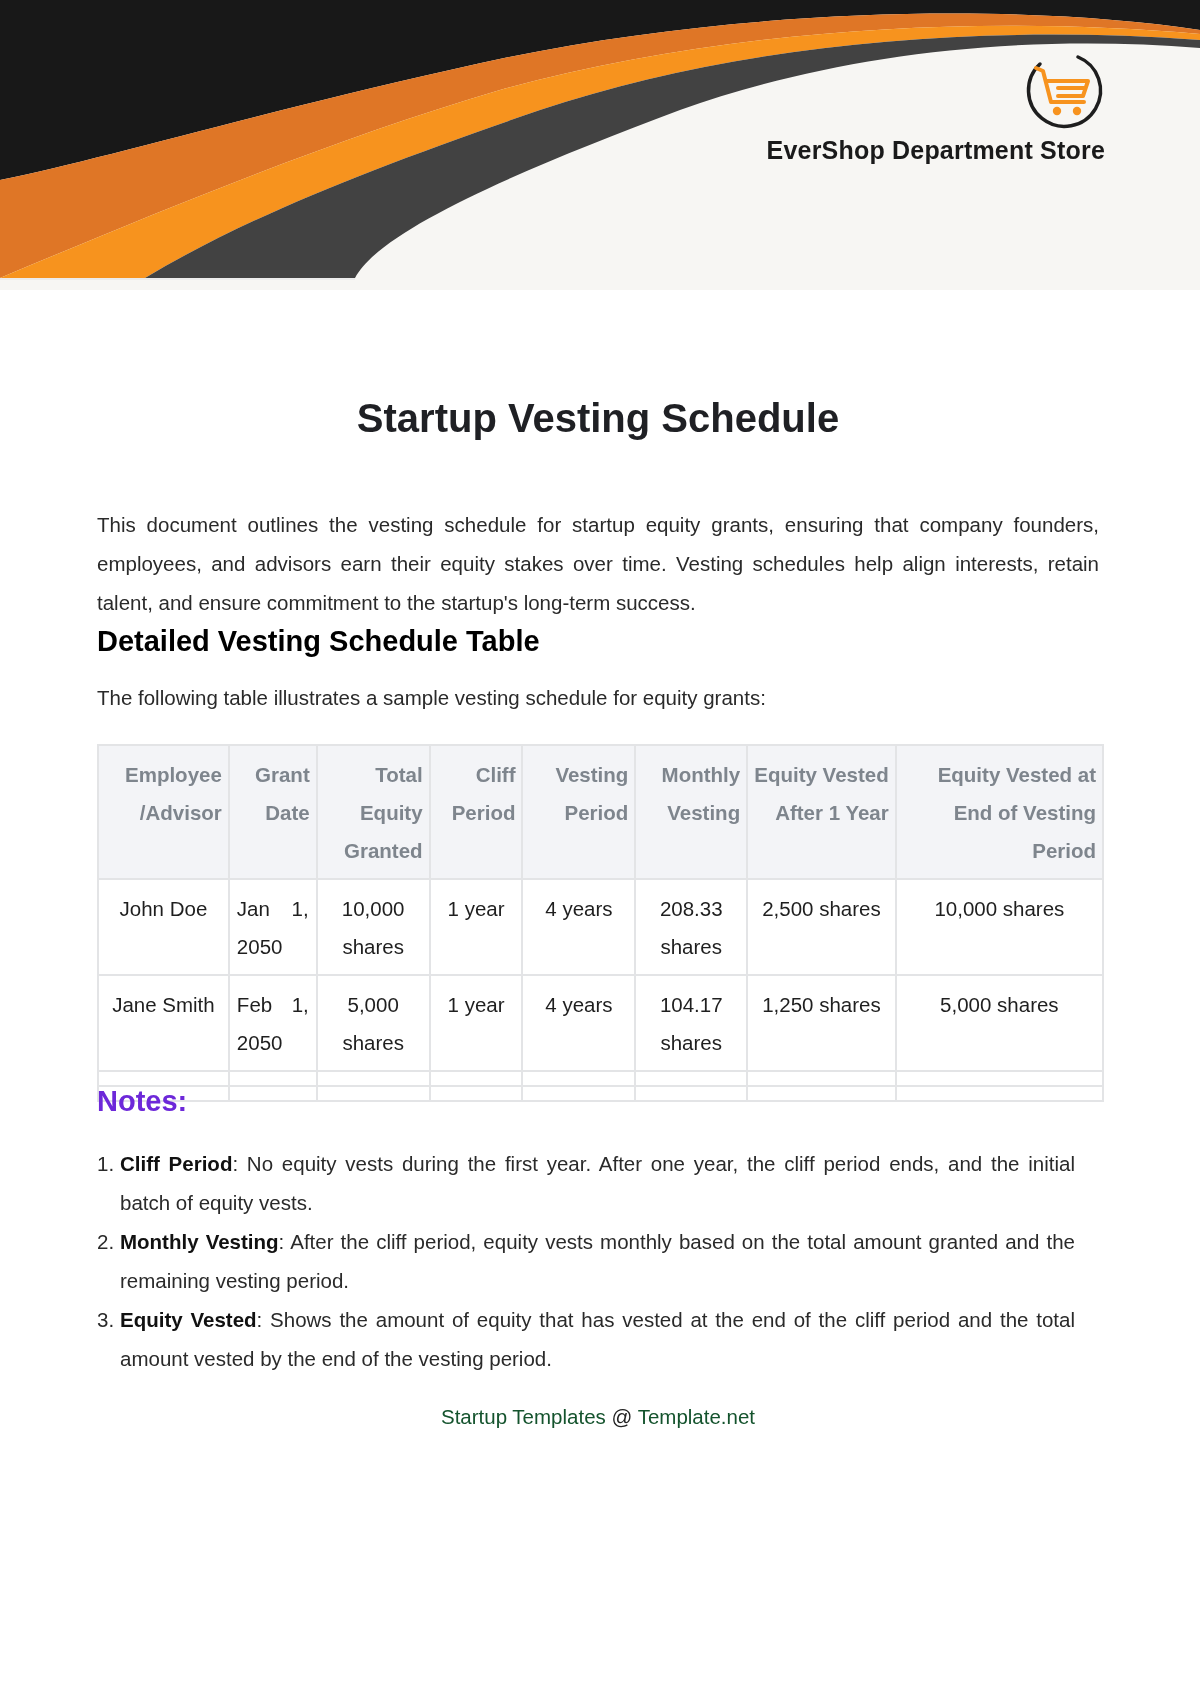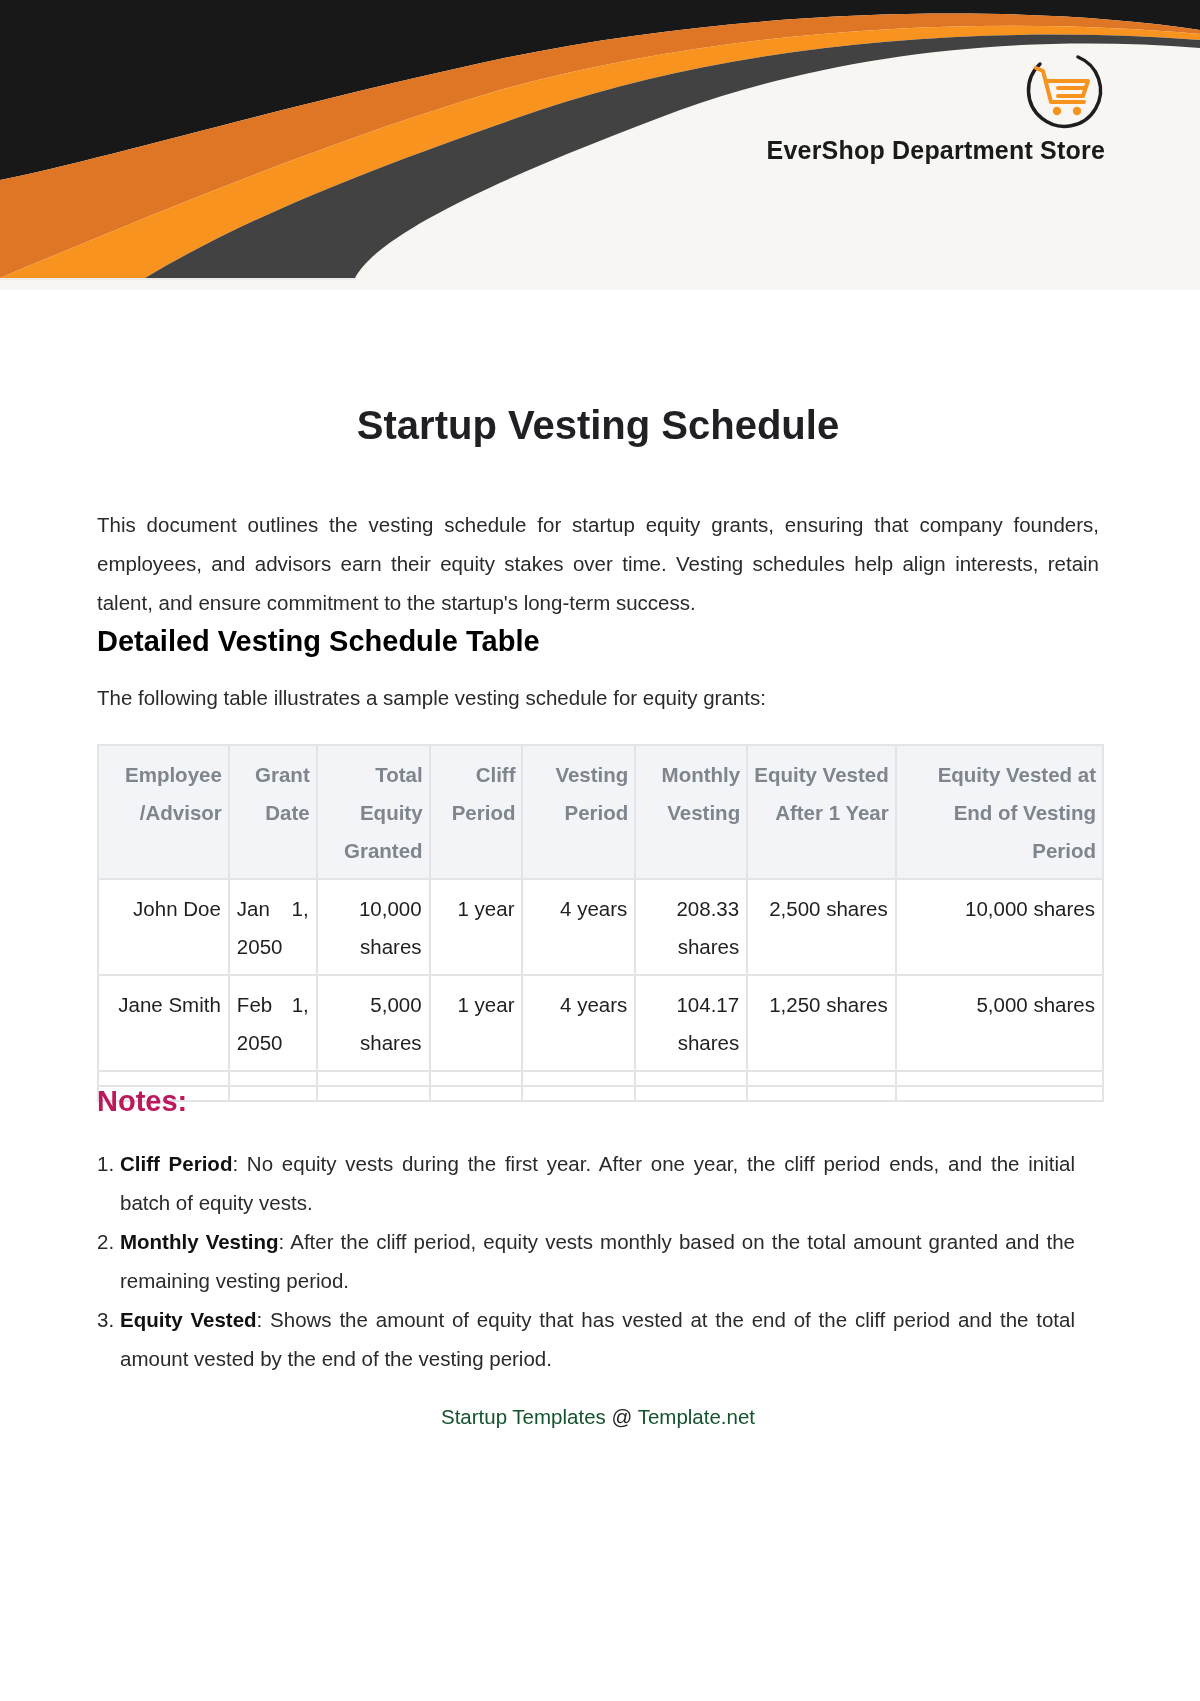--- a/index.html
+++ b/index.html
@@ -13,7 +13,7 @@
     .brand-contact { position: absolute; right: 95px; top: 171px; font-size: 15.5px; color: #333; }
 
     .content { position: absolute; left: 97px; top: 0; width: 1002px; }
-    .title { position: absolute; left: 0; width: 1002px; top: 396px; text-align: center; font-size: 40px; font-weight: bold; color: #1f2024; margin-top: 7px; }
+    .title { position: absolute; left: 0; width: 1002px; top: 396px; text-align: center; font-size: 40px; font-weight: bold; color: #1f2024; }
     .intro { position: absolute; left: 0; width: 1002px; top: 505px; font-size: 20.5px; line-height: 39px; text-align: justify; color: #2a2a2a; }
     .h2 { position: absolute; left: 0; top: 625px; font-size: 29px; font-weight: bold; color: #000000; }
     .lead { position: absolute; left: 0; top: 686px; font-size: 20.5px; color: #2a2a2a; }

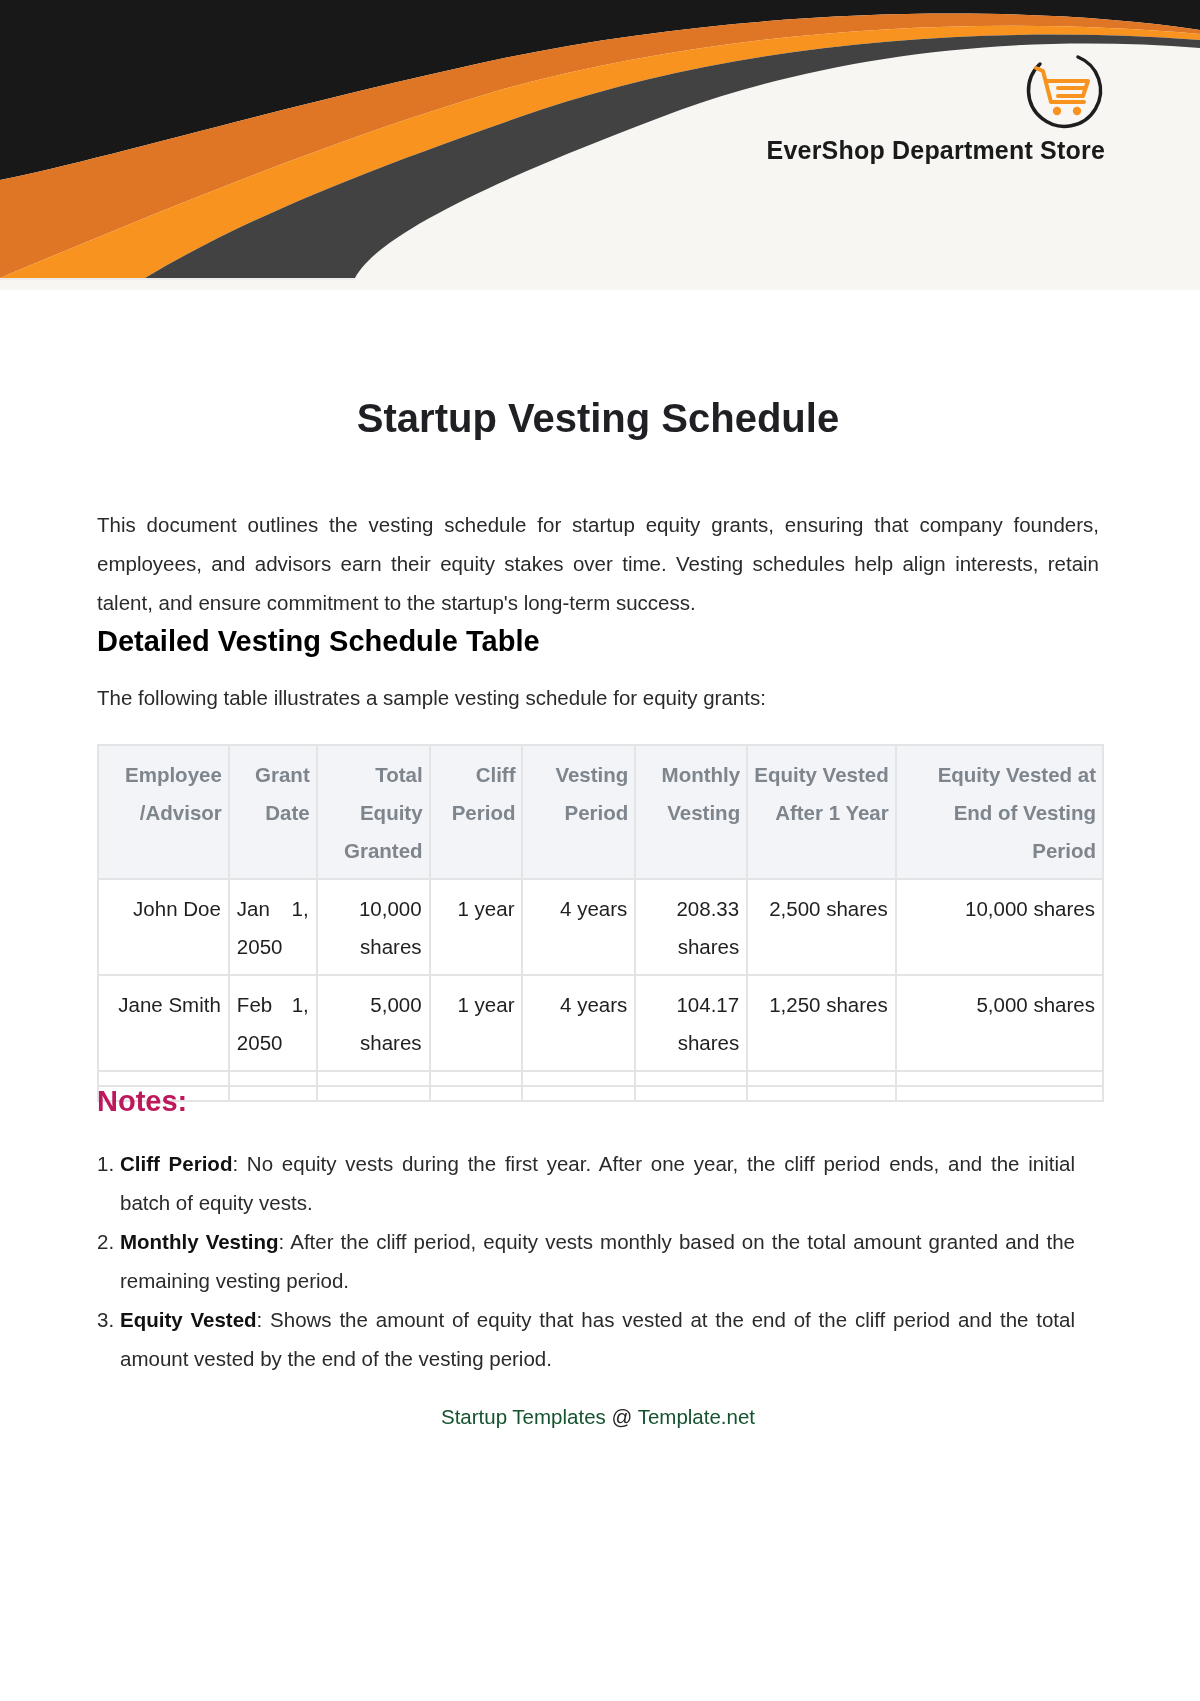--- a/index.html
+++ b/index.html
@@ -21,7 +21,7 @@
     table.vest { position: absolute; left: 0; top: 744px; width: 1007px; border-collapse: collapse; font-size: 20.5px; }
     table.vest th, table.vest td { border: 2px solid #e3e4e6; vertical-align: top; }
     table.vest th { background: #f3f4f7; color: #7e858d; font-weight: bold; text-align: right; padding: 10px 6px 8px; line-height: 38px; }
-    table.vest td { padding: 10px 7px 8px; line-height: 38px; color: #1f1f1f; text-align: right; }
+    table.vest td { padding: 10px 7px 8px; line-height: 38px; color: #1f1f1f; text-align: center; }
     table.vest tr.empty td { height: 15px; padding: 0; line-height: 0; }
 
     .notes-h { position: absolute; left: 0; top: 1085px; font-size: 29px; font-weight: bold; color: #be185d; }

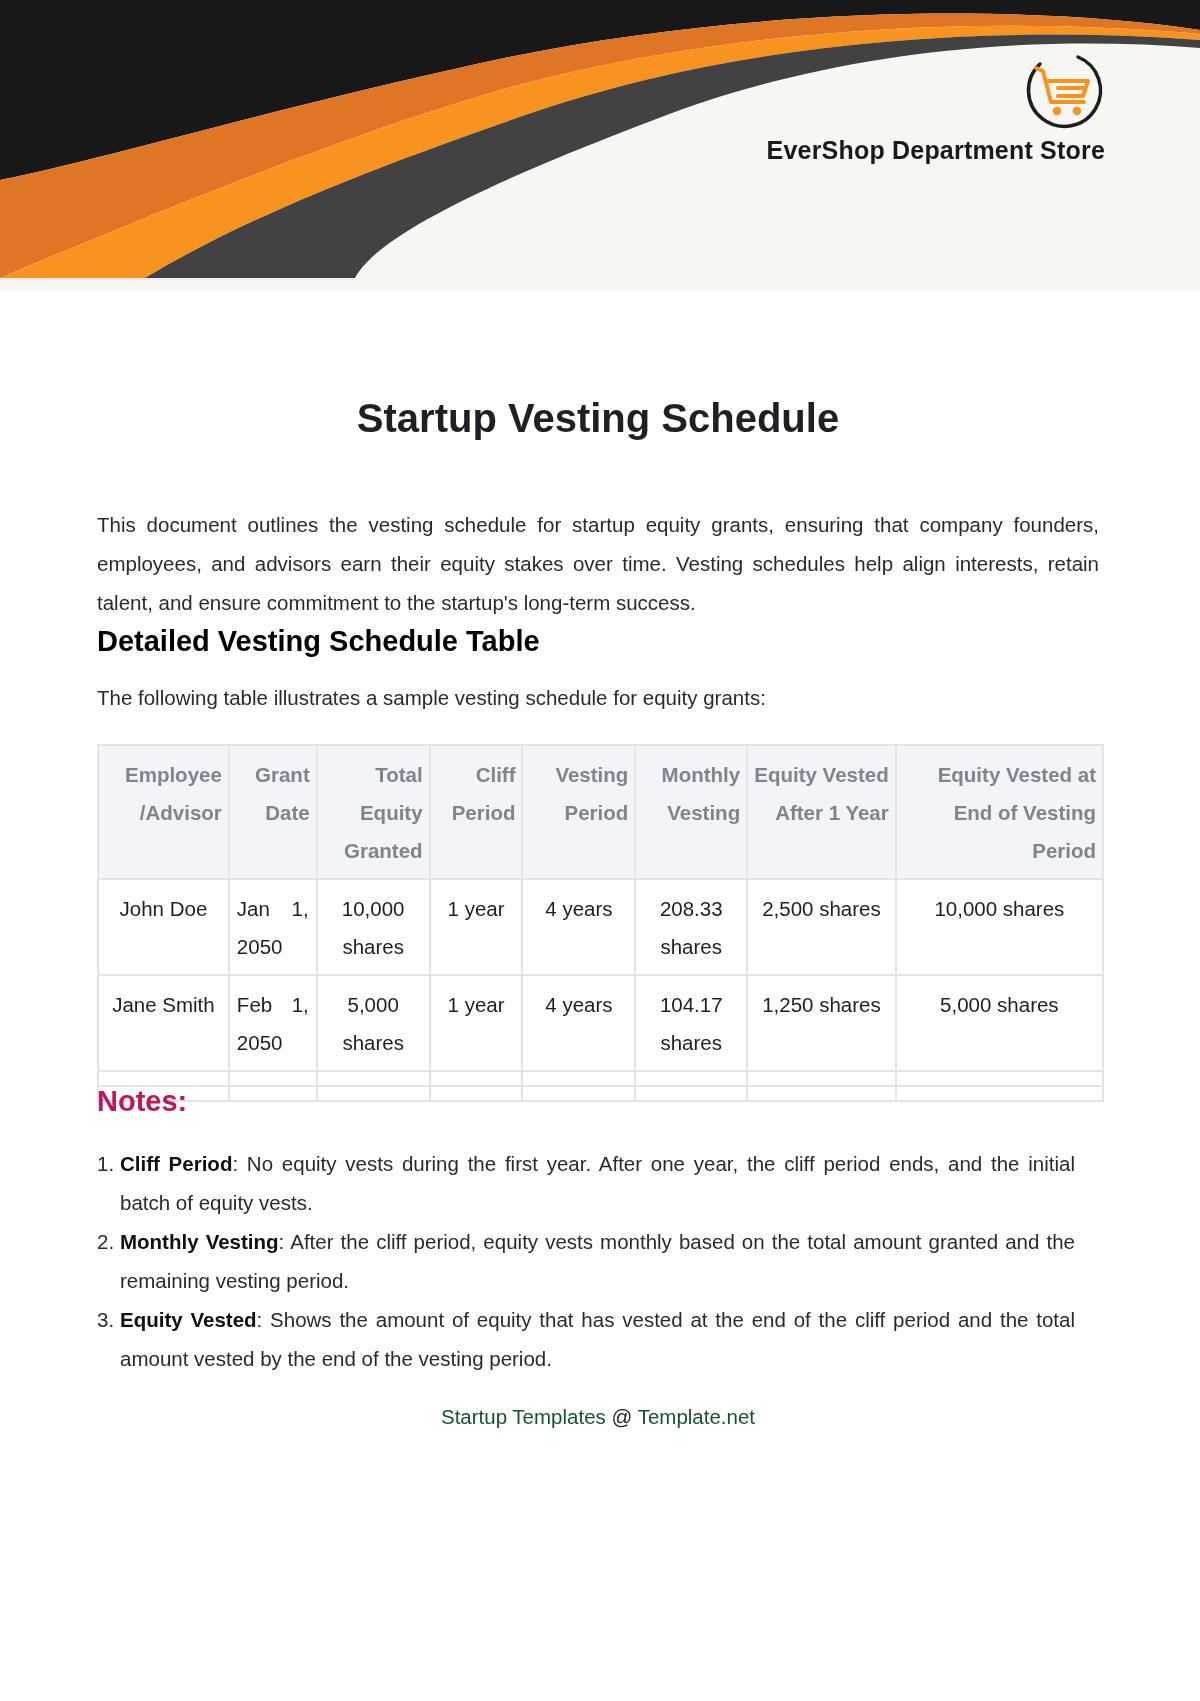--- a/index.html
+++ b/index.html
@@ -24,7 +24,7 @@
     table.vest td { padding: 10px 7px 8px; line-height: 38px; color: #1f1f1f; text-align: center; }
     table.vest tr.empty td { height: 15px; padding: 0; line-height: 0; }
 
-    .notes-h { position: absolute; left: 0; top: 1085px; font-size: 29px; font-weight: bold; color: #be185d; }
+    .notes-h { position: absolute; left: 0; top: 1085px; font-size: 29px; font-weight: bold; color: #6d28d9; }
     ol.notes { position: absolute; left: 0; top: 1144px; width: 978px; font-size: 20.5px; line-height: 39px; color: #2a2a2a; list-style: none; }
     ol.notes li { position: relative; padding-left: 23px; text-align: justify; }
     ol.notes li .num { position: absolute; left: 0; top: 0; }

